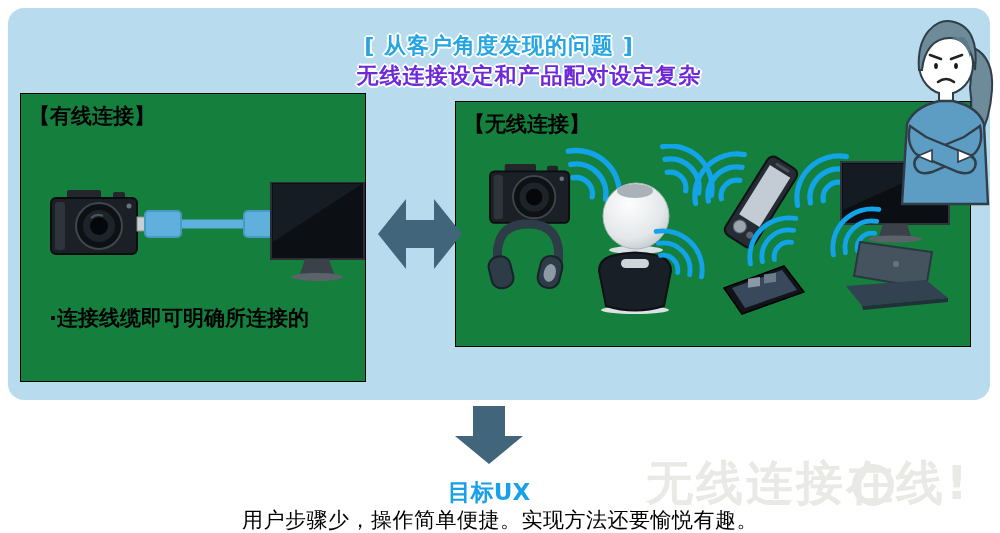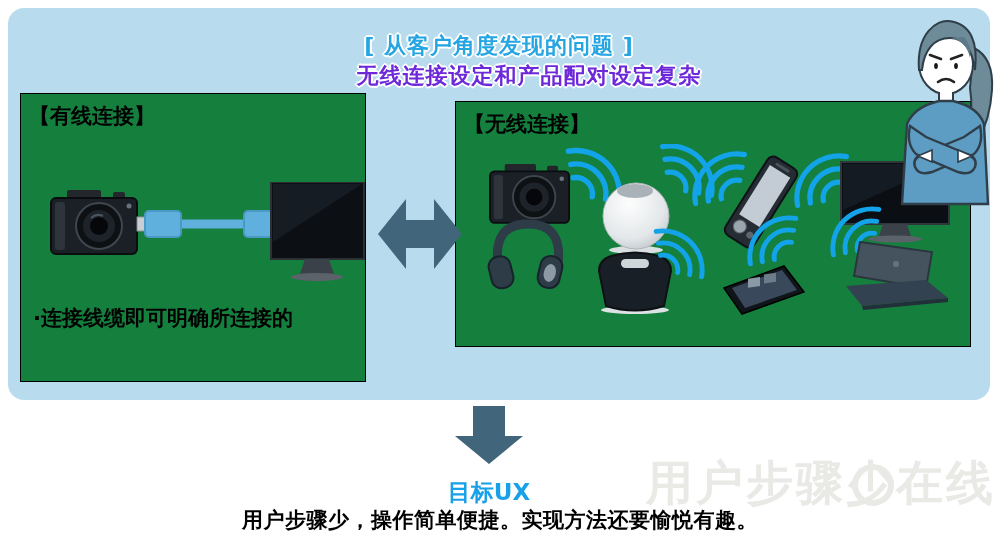--- a/index.html
+++ b/index.html
@@ -34,7 +34,7 @@
     position:absolute;left:8px;top:8px;font-size:21px;font-weight:bold;color:#000;
   }
   .note{
-    position:absolute;left:12px;font-size:21px;font-weight:bold;color:#000;
+    position:absolute;left:28px;font-size:21px;font-weight:bold;color:#000;
     line-height:32px;z-index:3;
   }
   .box.wired .note{top:208px;}

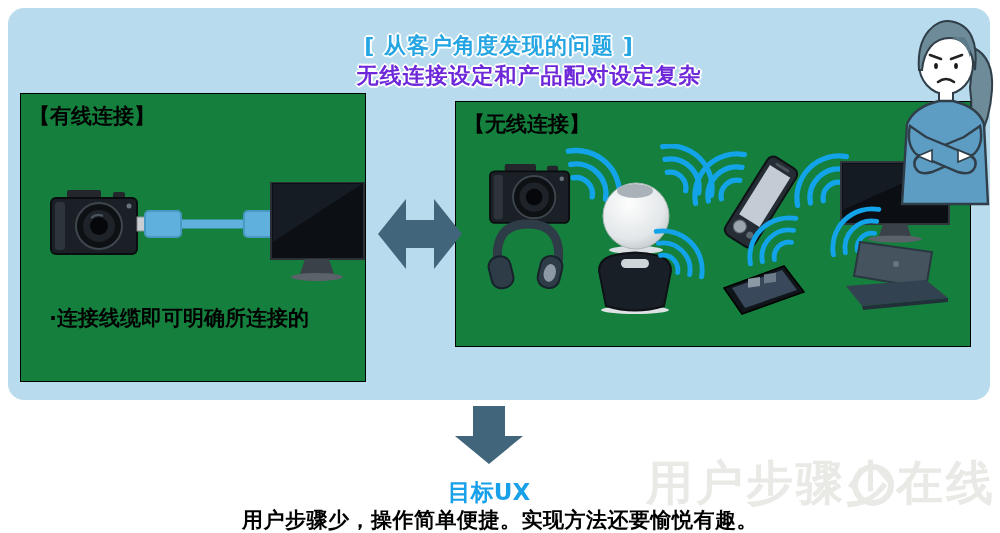--- a/index.html
+++ b/index.html
@@ -238,7 +238,7 @@
 <div class="goal-desc outline-white">用户步骤少，操作简单便捷。实现方法还要愉悦有趣。</div>
 
 <div class="watermark">
-  <span>用户步骤少</span><span>在线!</span>
+  <span>无线连接</span><span>在线!</span>
   <span class="wm-circle"></span>
 </div>
 

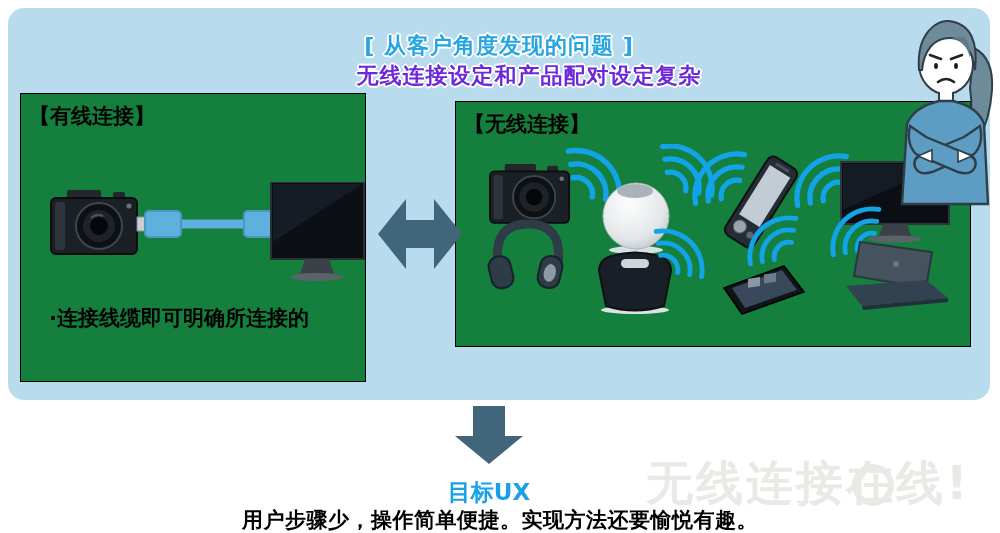--- a/index.html
+++ b/index.html
@@ -51,7 +51,7 @@
   }
   .goal-desc{
     position:absolute;top:495px;left:0;width:1000px;text-align:center;
-    color:#000;font-size:21px;font-weight:bold;z-index:2;letter-spacing:0.5px;
+    color:#000;font-size:21px;font-weight:normal;z-index:2;letter-spacing:0.5px;
   }
   .watermark{
     position:absolute;left:646px;top:452px;z-index:0;

